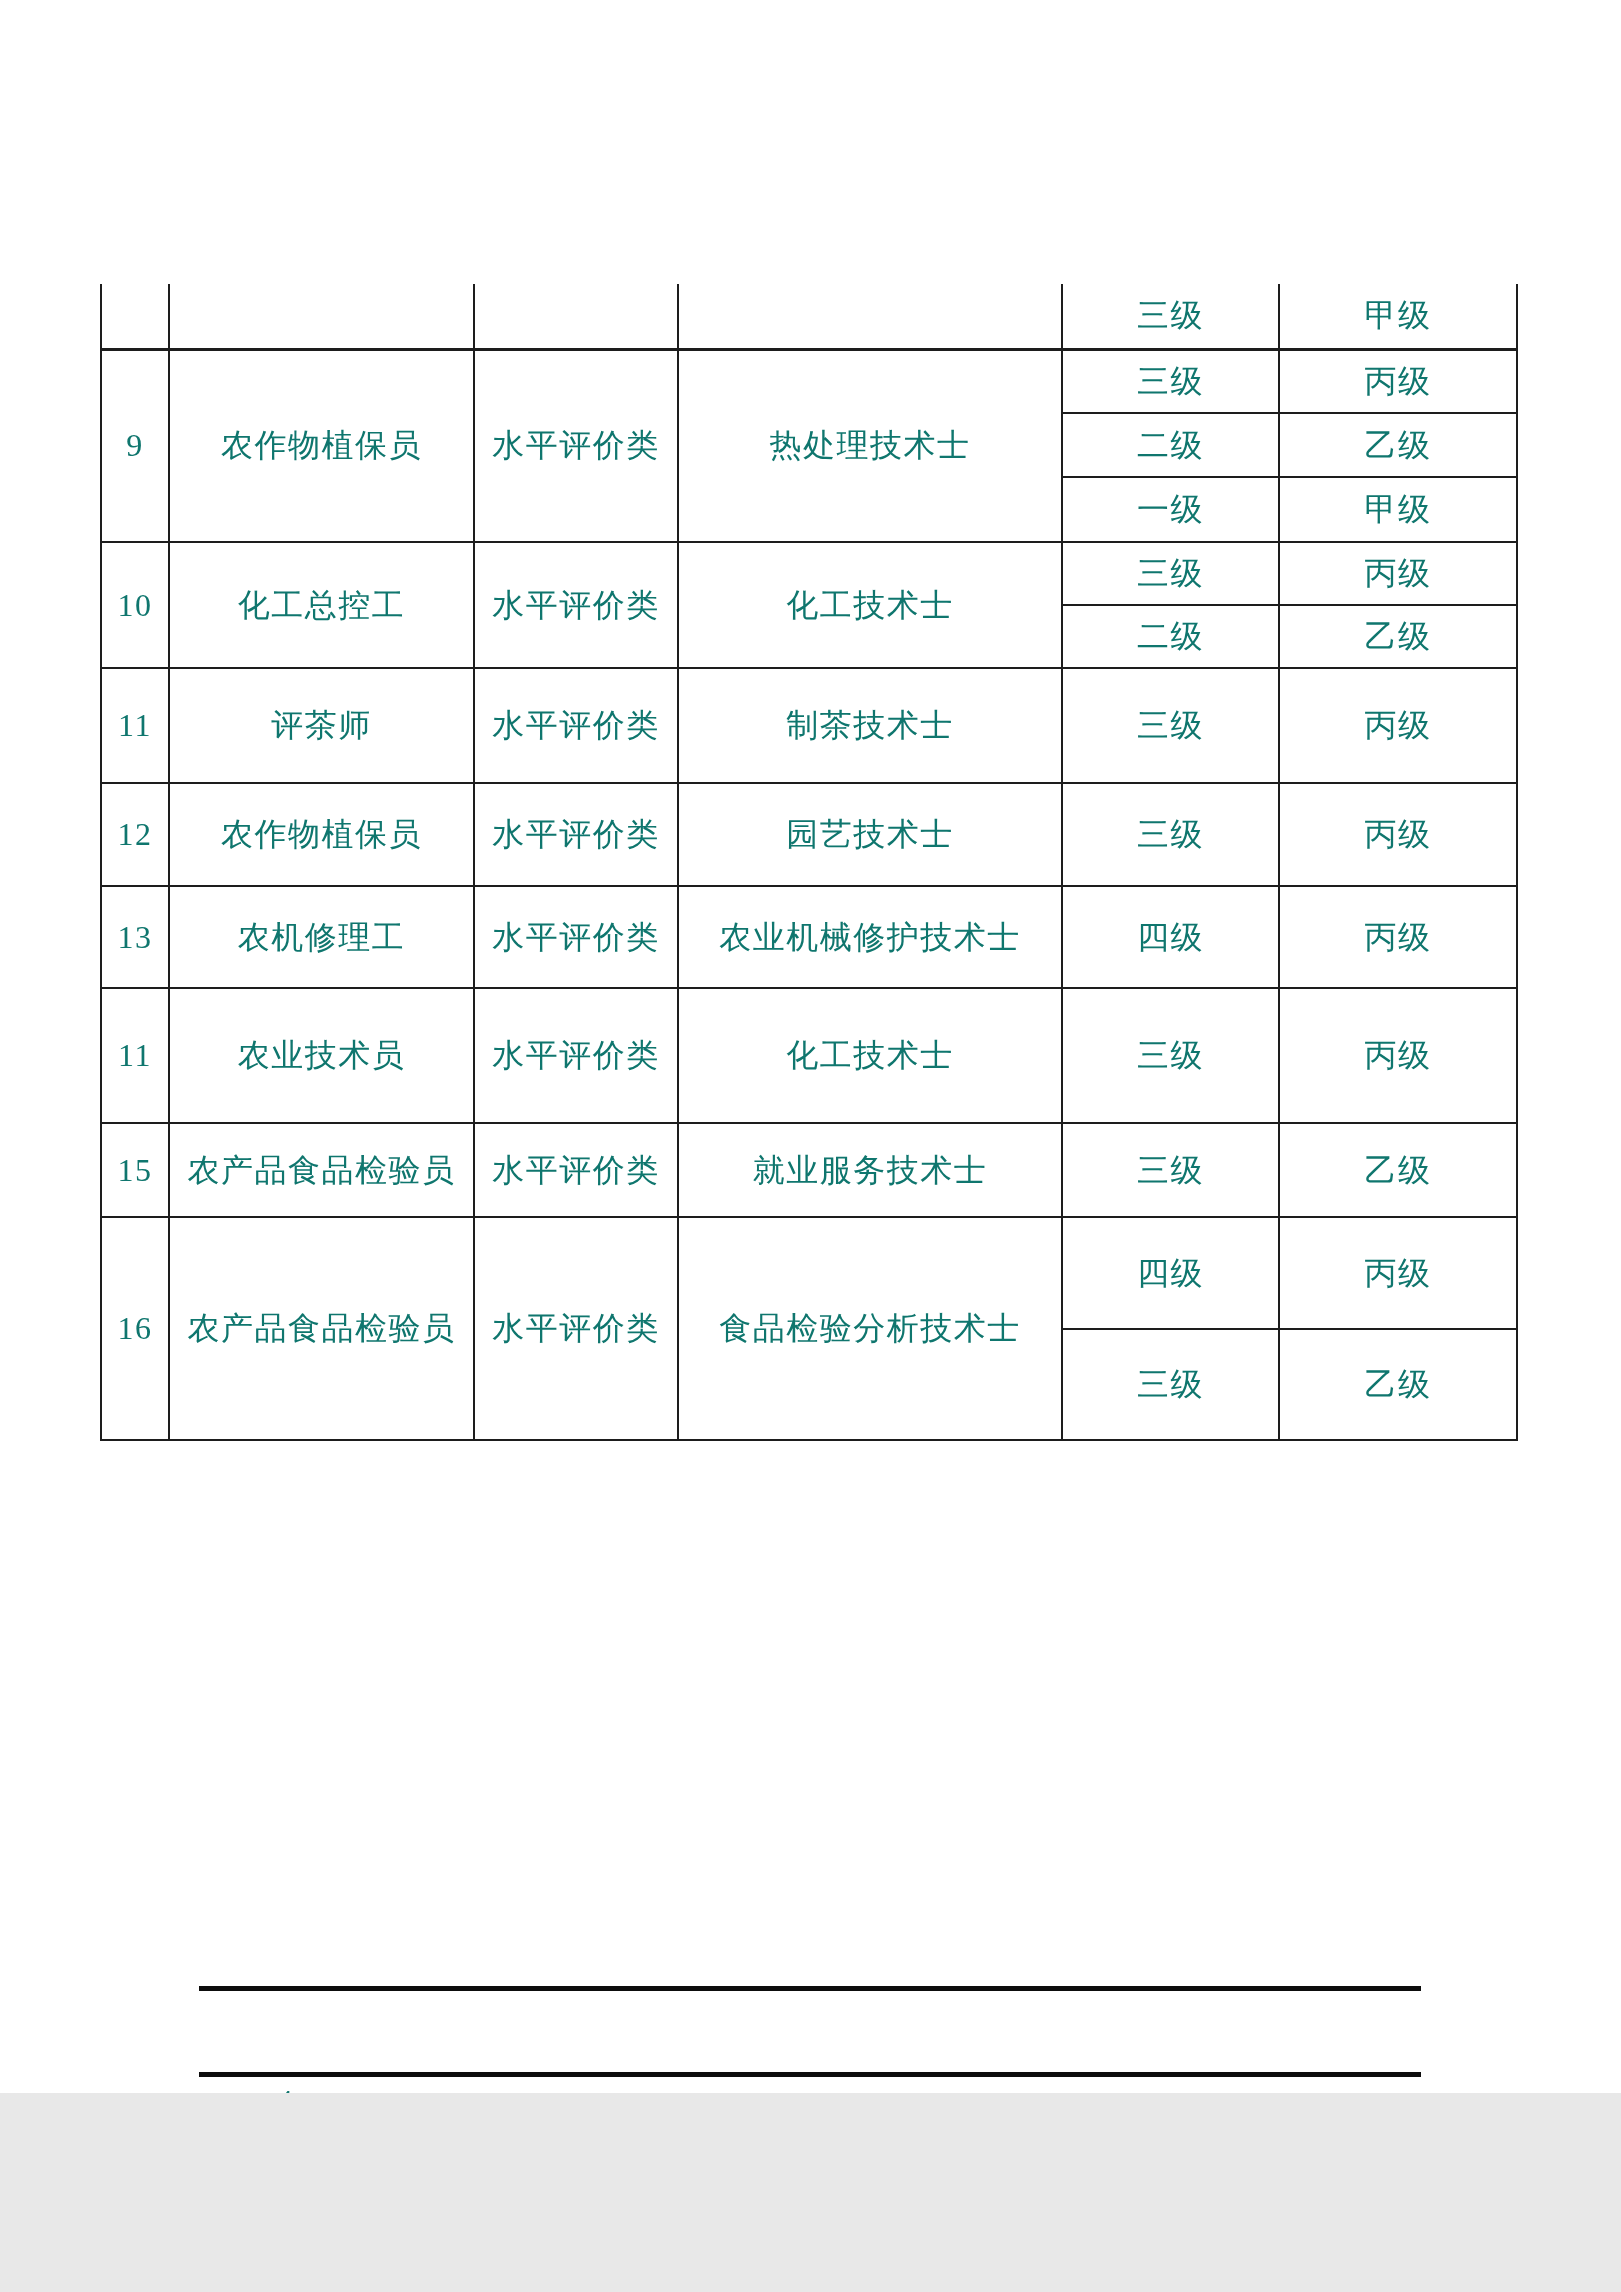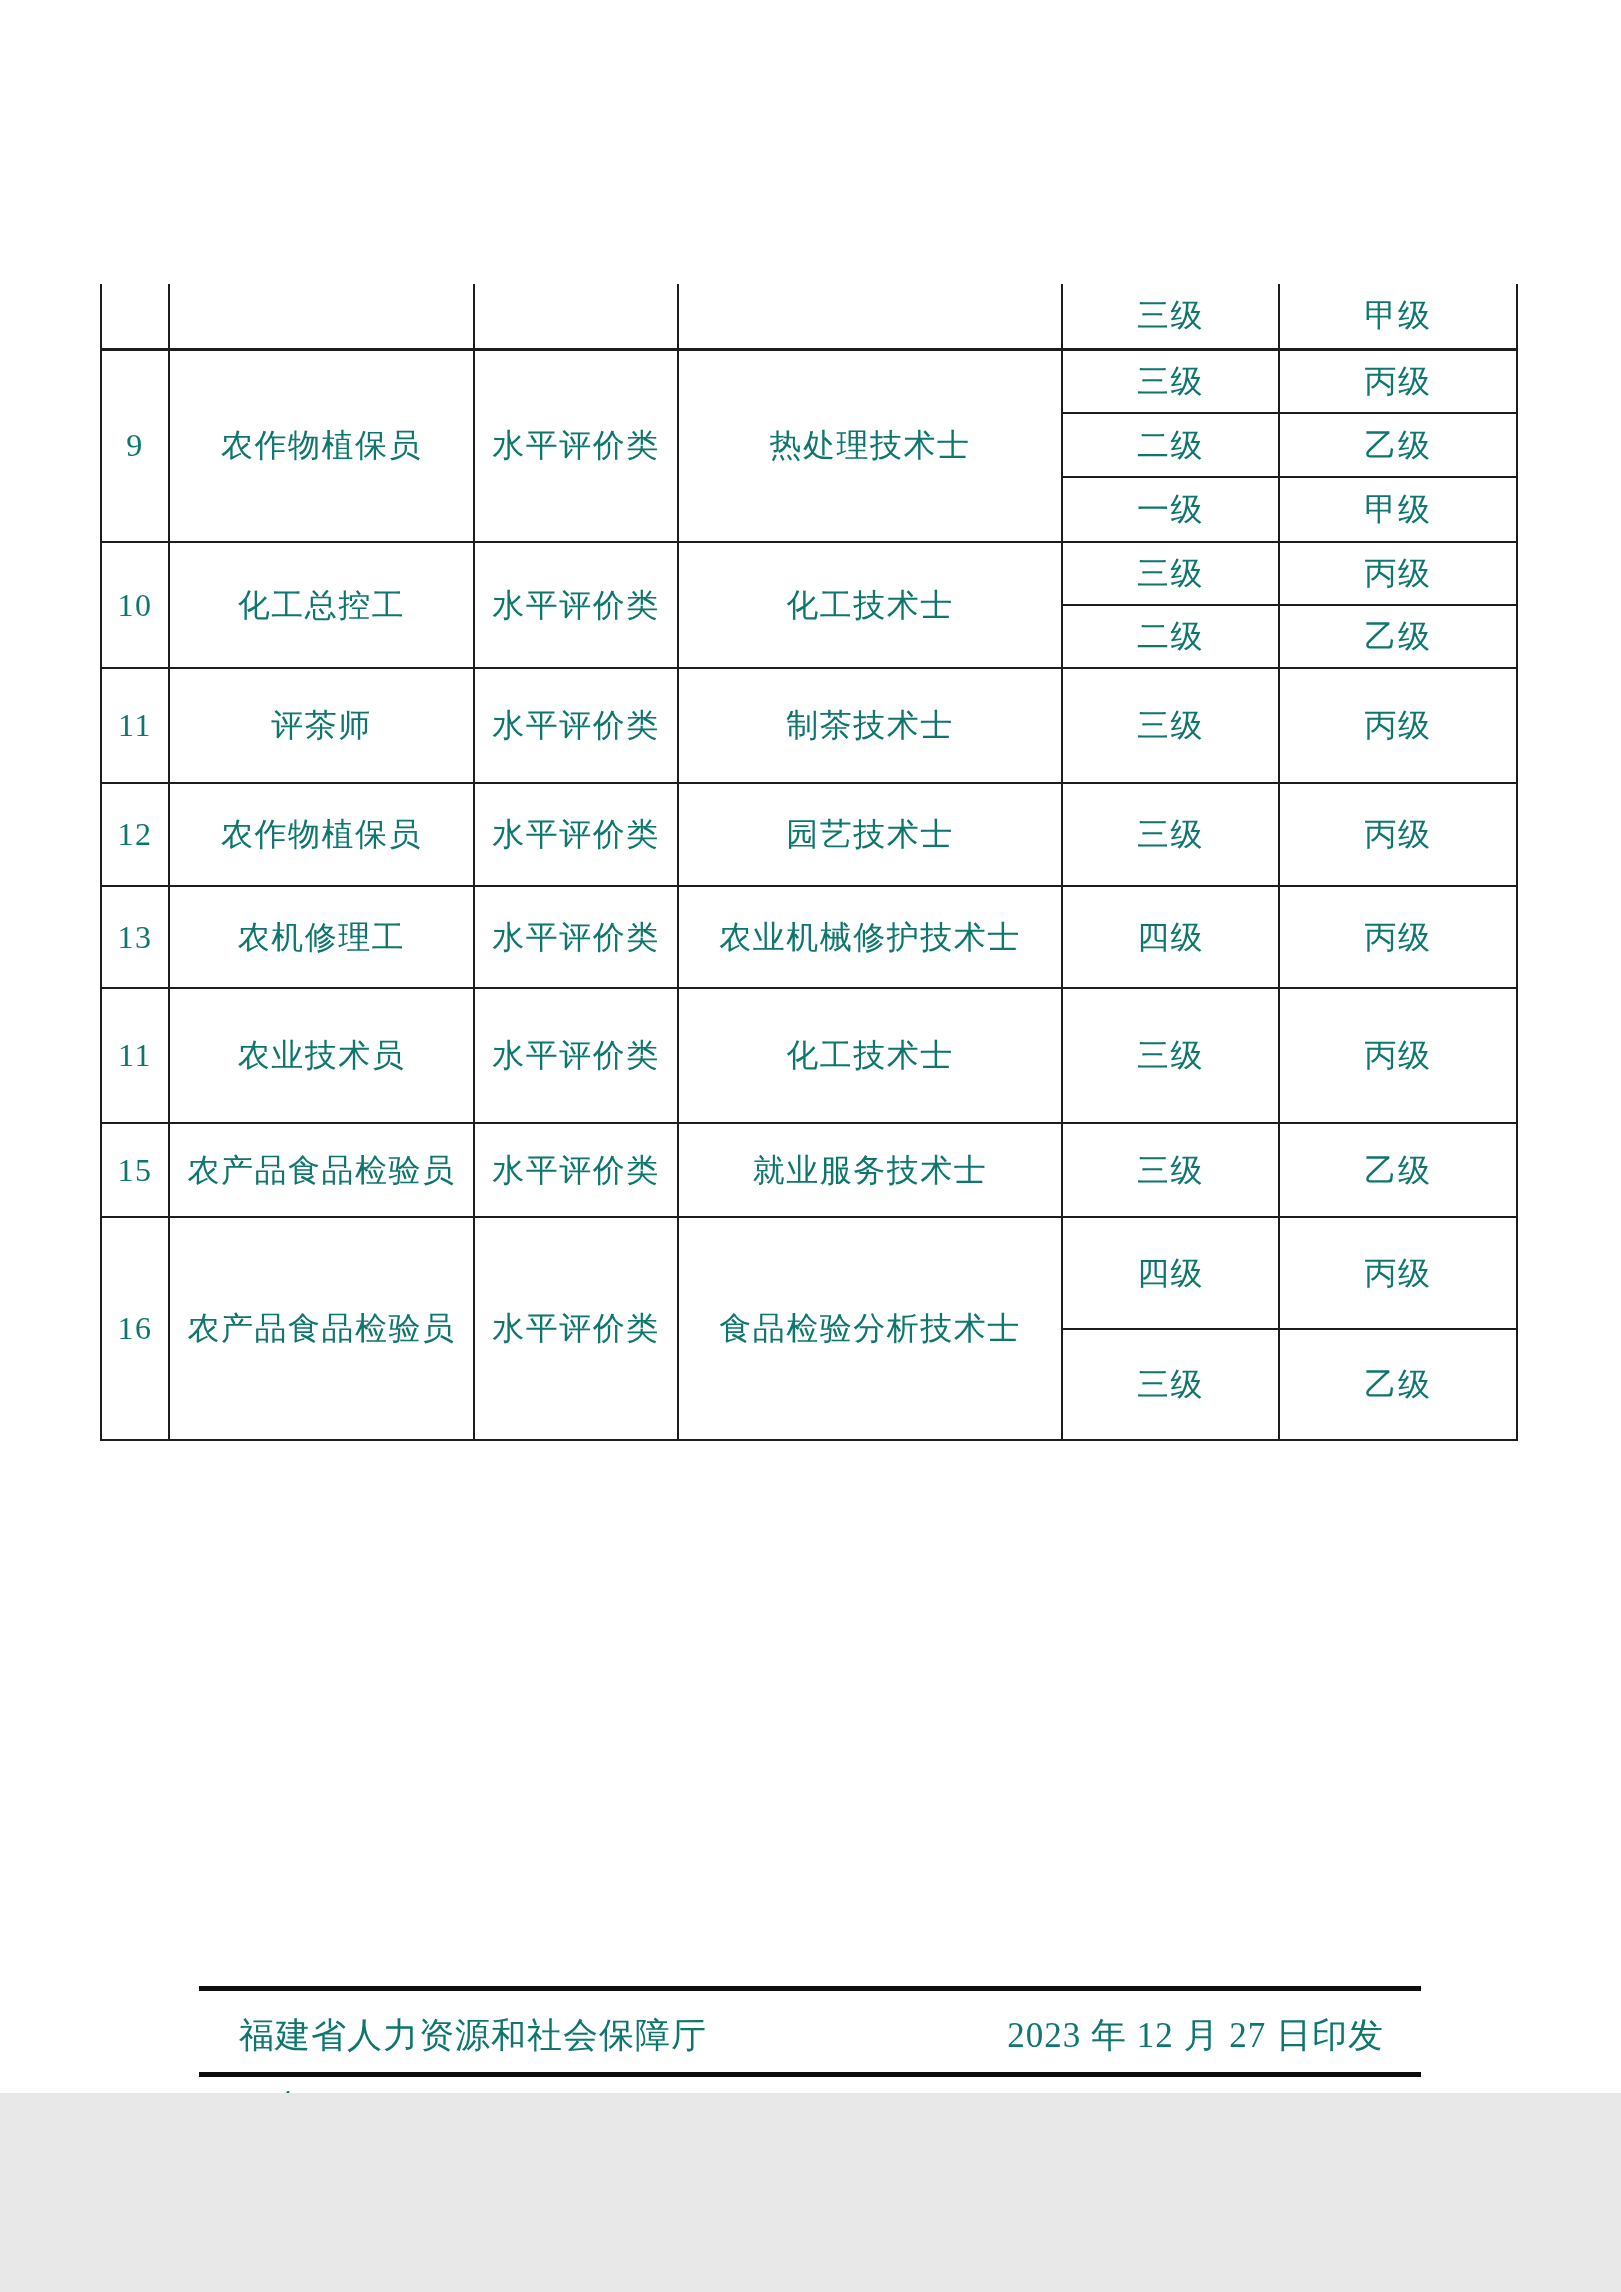--- a/index.html
+++ b/index.html
@@ -167,10 +167,6 @@
     </table>
 
   <div class="rule rule-top"></div>
-  <div class="footer-row">
-    <span>福建省人力资源和社会保障厅</span>
-    <span>2023 年 12 月 27 日印发</span>
-  </div>
   <div class="rule rule-bottom"></div>
   <div class="page-num">— 4 —</div>
 

